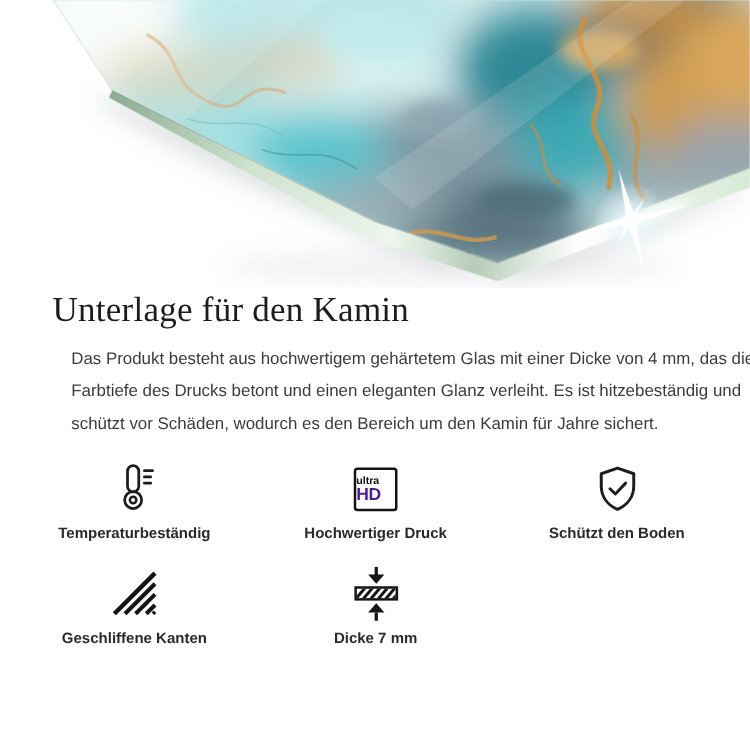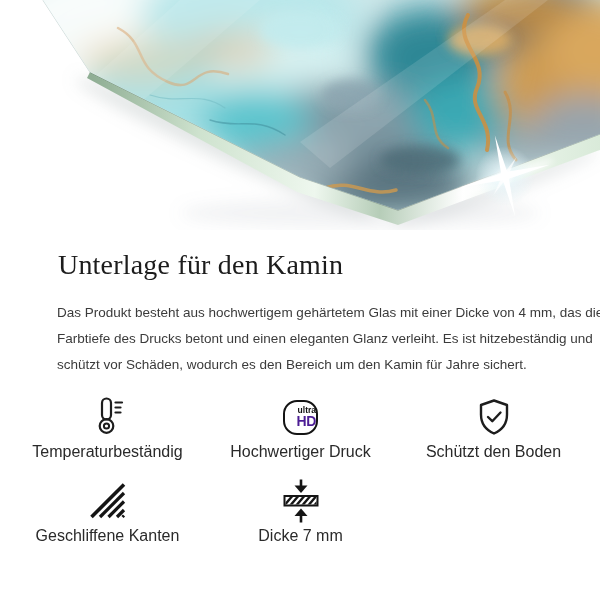--- a/index.html
+++ b/index.html
@@ -13,7 +13,7 @@
   .content{padding:0 0 0 42px;}
   .title{
     font-family:"Liberation Serif",serif;font-weight:400;color:#1c1c1c;
-    font-size:28px;line-height:38px;margin:16px;letter-spacing:.2px;
+    font-size:28px;line-height:38px;margin:0;letter-spacing:.2px;
   }
   .title span{display:block;}
   .desc{margin:6px 0 0 0;color:#3b3b3b;font-size:13.5px;line-height:26px;}

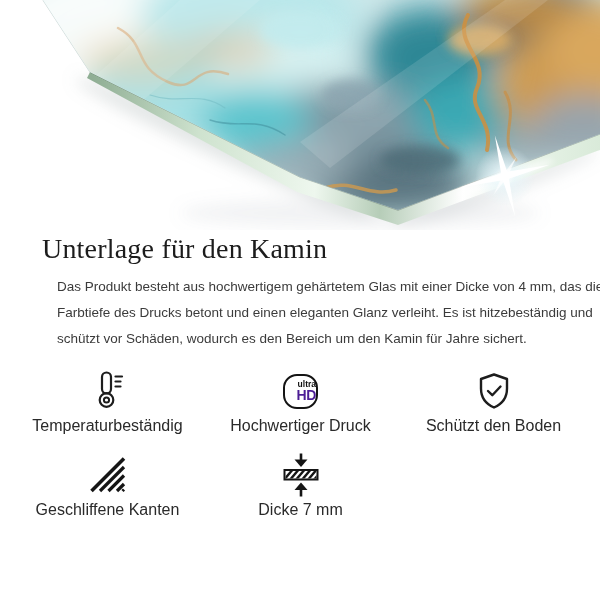--- a/index.html
+++ b/index.html
@@ -26,8 +26,8 @@
   .icon-slot{height:44px;display:flex;align-items:center;justify-content:center;}
   .feature-label{margin-top:6px;font-size:16px;line-height:14px;color:#2a2a2a;}
   .uhd-box{
-    width:31px;height:31px;border:2.5px solid #141414;border-radius:14px;
-    display:flex;flex-direction:column;align-items:flex-end;justify-content:center;
+    width:31px;height:31px;border:2.5px solid #141414;border-radius:3px;
+    display:flex;flex-direction:column;align-items:flex-start;justify-content:center;
     background:#fff;
   }
   .uhd-top{font-size:8.5px;font-weight:700;line-height:9px;color:#111;}

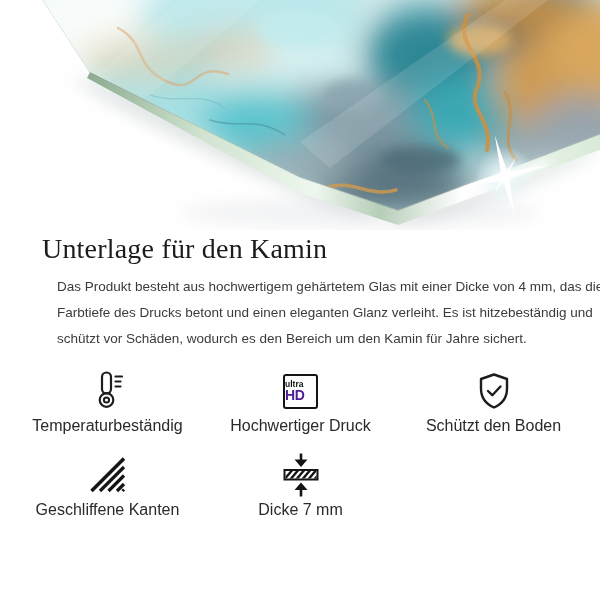--- a/index.html
+++ b/index.html
@@ -24,7 +24,7 @@
   }
   .feature{display:flex;flex-direction:column;align-items:center;}
   .icon-slot{height:44px;display:flex;align-items:center;justify-content:center;}
-  .feature-label{margin-top:6px;font-size:16px;line-height:14px;color:#2a2a2a;}
+  .feature-label{margin-top:6px;font-size:12px;line-height:14px;color:#2a2a2a;font-weight:bold;}
   .uhd-box{
     width:31px;height:31px;border:2.5px solid #141414;border-radius:3px;
     display:flex;flex-direction:column;align-items:flex-start;justify-content:center;

